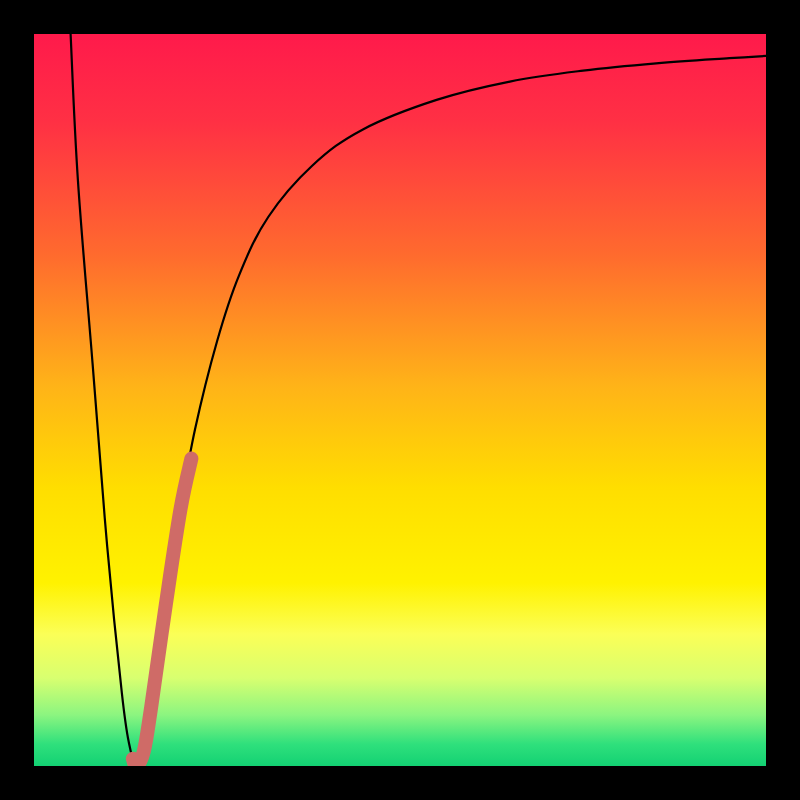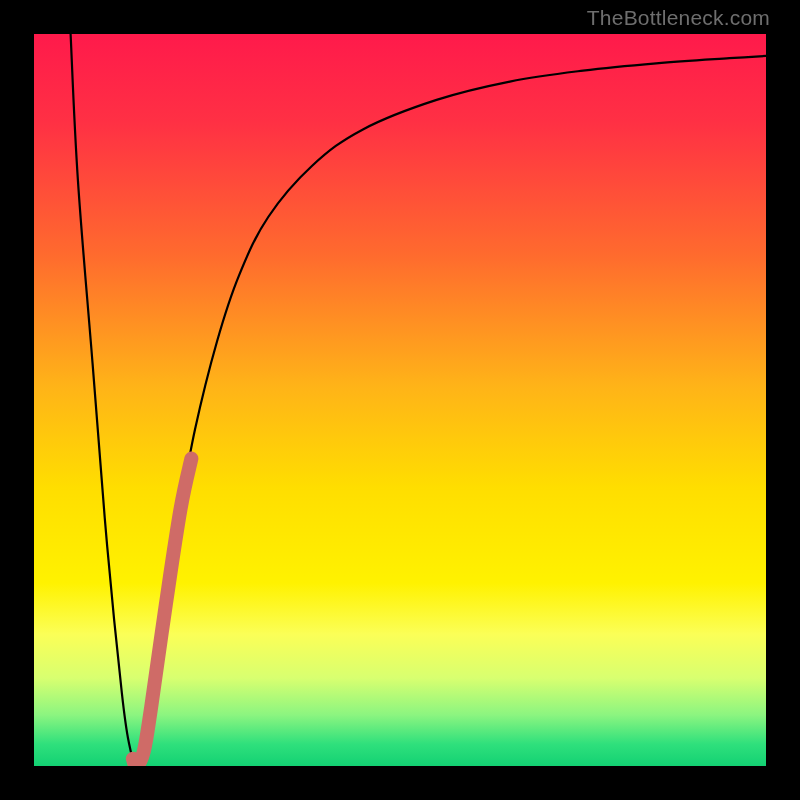--- a/index.html
+++ b/index.html
@@ -72,7 +72,6 @@
       <path id="thick-seg" fill="none" stroke-width="14" stroke-linecap="round" stroke-linejoin="round" stroke="#cf6b67" d="M 98.82000000000001 724.68 C 99.4788 725.9975999999999, 100.5036 733.3176, 102.48 732 C 104.4564 730.6824, 107.1648 727.9008, 109.8 717.36 C 112.4352 706.8192, 113.16720000000001 699.792, 117.12 673.44 C 121.0728 647.0880000000001, 126.4896 606.5352, 131.76 570.96 C 137.0304 535.3848, 141.7884 502.15200000000004, 146.4 475.8 C 151.01160000000002 449.448, 155.40359999999998 433.7832, 157.38 424.56"></path>
     </svg>
   </div>
-  <div class="watermark">TheBottleneck.com</div>
 </div>
 
 </body></html>

